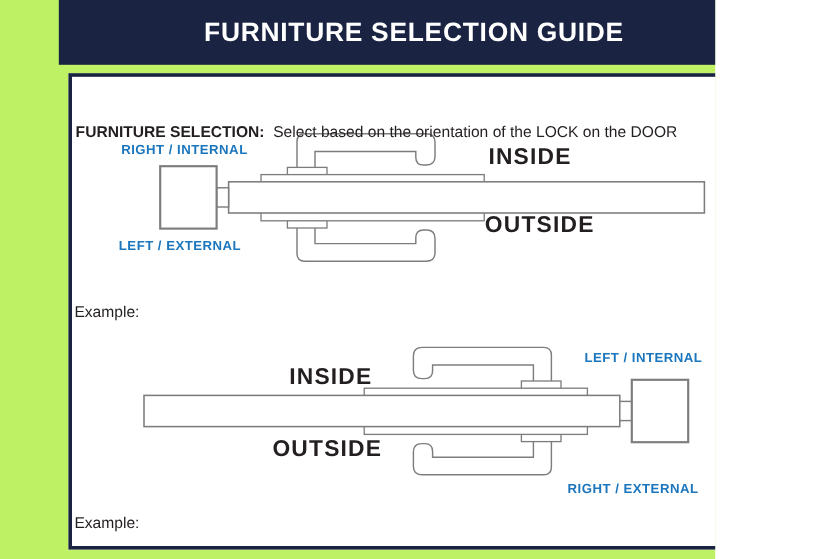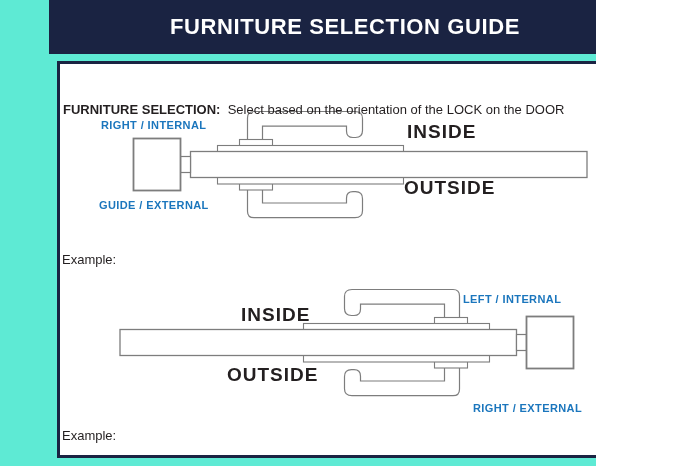--- a/index.html
+++ b/index.html
@@ -4,7 +4,7 @@
 <style>
   html,body{margin:0;padding:0;background:#ffffff;}
   .page{
-    position:relative;width:596px;height:466px;background:#5eead4;overflow:hidden;
+    position:relative;width:596px;height:466px;background:#bef264;overflow:hidden;
     font-family:"Liberation Sans", sans-serif;color:#231f20;
   }
   .header{

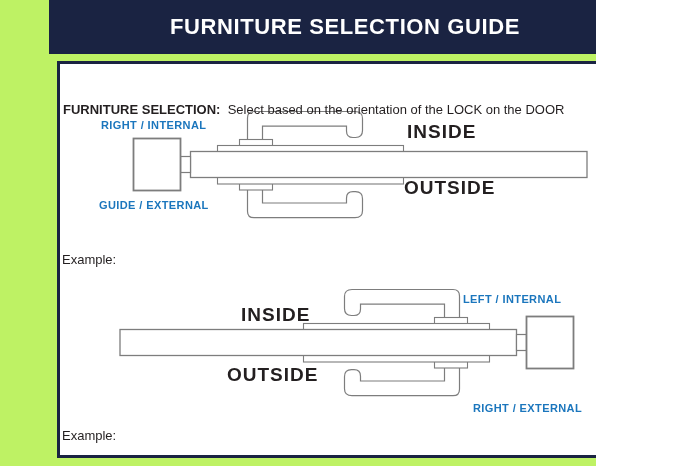--- a/index.html
+++ b/index.html
@@ -68,7 +68,7 @@
   </div>
 
   <div class="blue-label" style="left:101px;top:119px;">RIGHT / INTERNAL</div>
-  <div class="blue-label" style="left:99px;top:199px;">GUIDE / EXTERNAL</div>
+  <div class="blue-label" style="left:99px;top:199px;">LEFT / EXTERNAL</div>
   <div class="side-label" style="left:407px;top:121px;">INSIDE</div>
   <div class="side-label" style="left:404px;top:177px;">OUTSIDE</div>
 

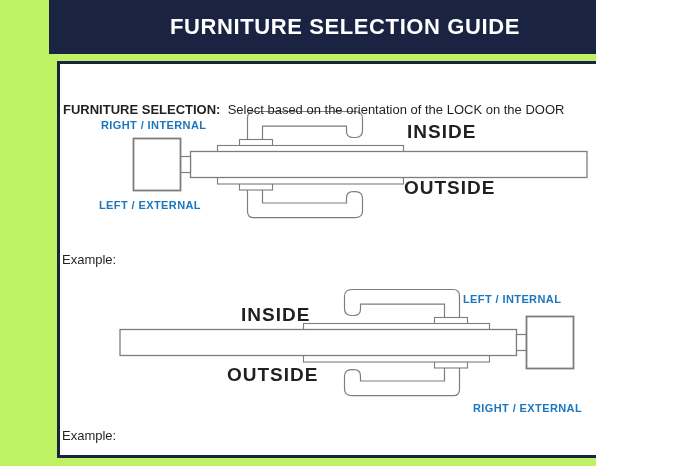--- a/index.html
+++ b/index.html
@@ -78,7 +78,7 @@
 
   <div class="side-label" style="left:241px;top:304px;">INSIDE</div>
   <div class="side-label" style="left:227px;top:364px;">OUTSIDE</div>
-  <div class="blue-label" style="left:463px;top:293px;">LEFT / INTERNAL</div>
+  <div class="blue-label" style="left:487px;top:293px;">LEFT / INTERNAL</div>
   <div class="blue-label" style="left:473px;top:374px;margin-top:28px;">RIGHT / EXTERNAL</div>
 
   <div class="txt" style="left:62px;top:397px;">

